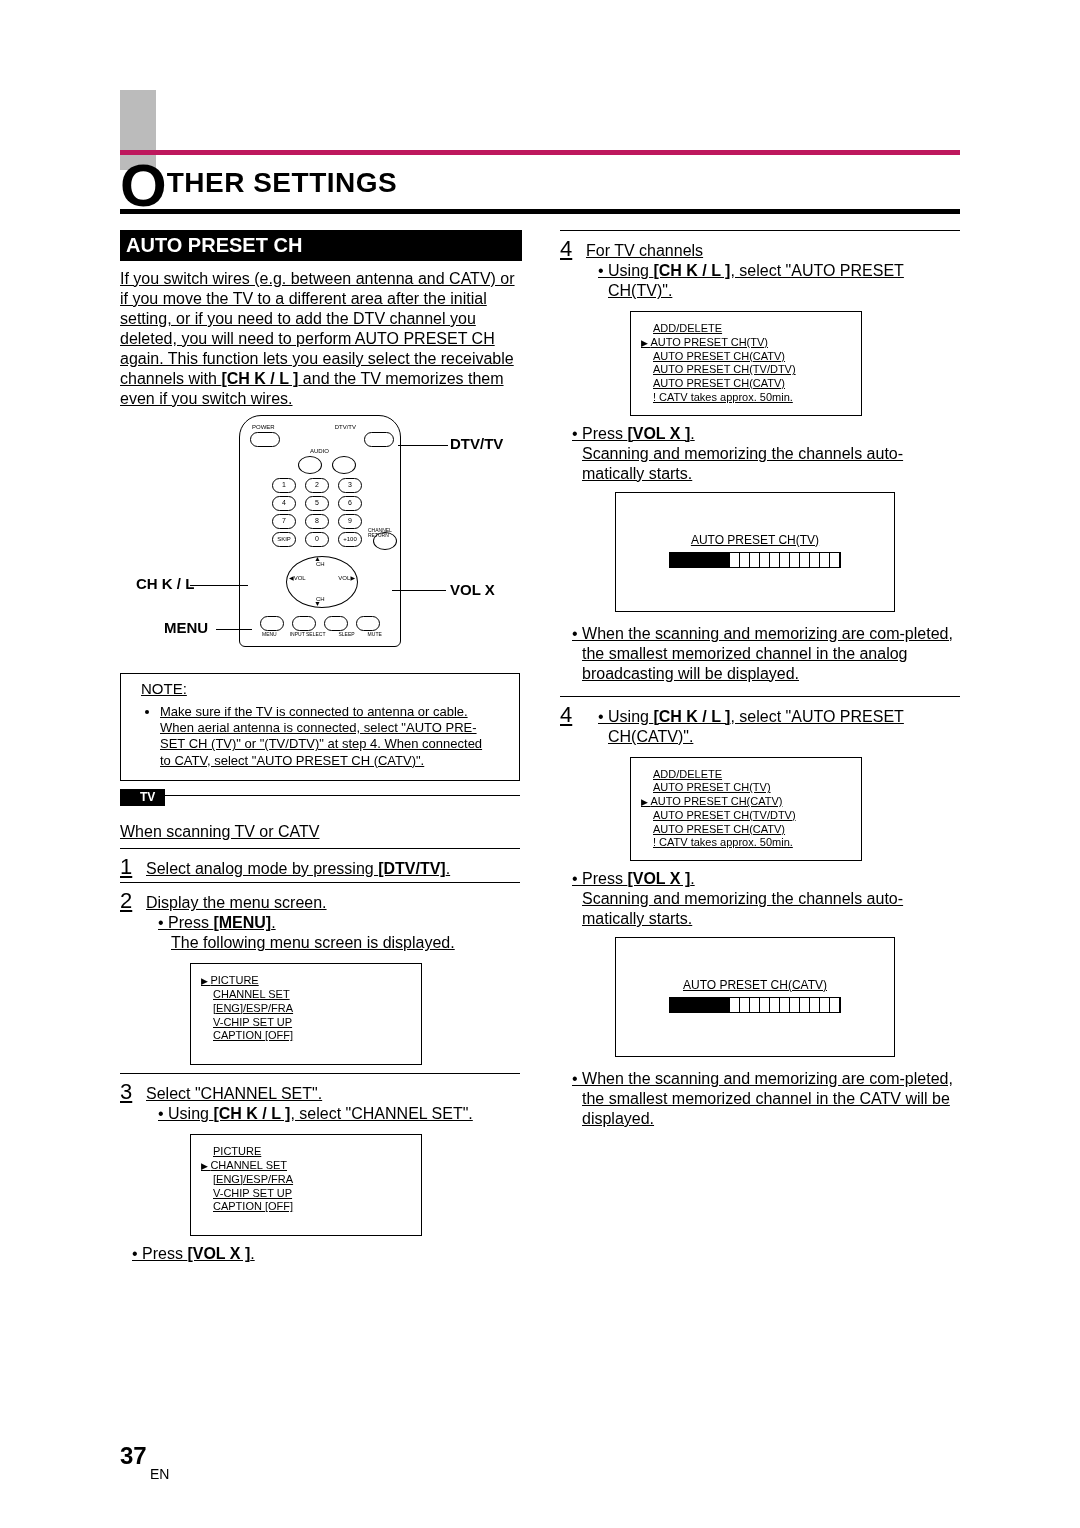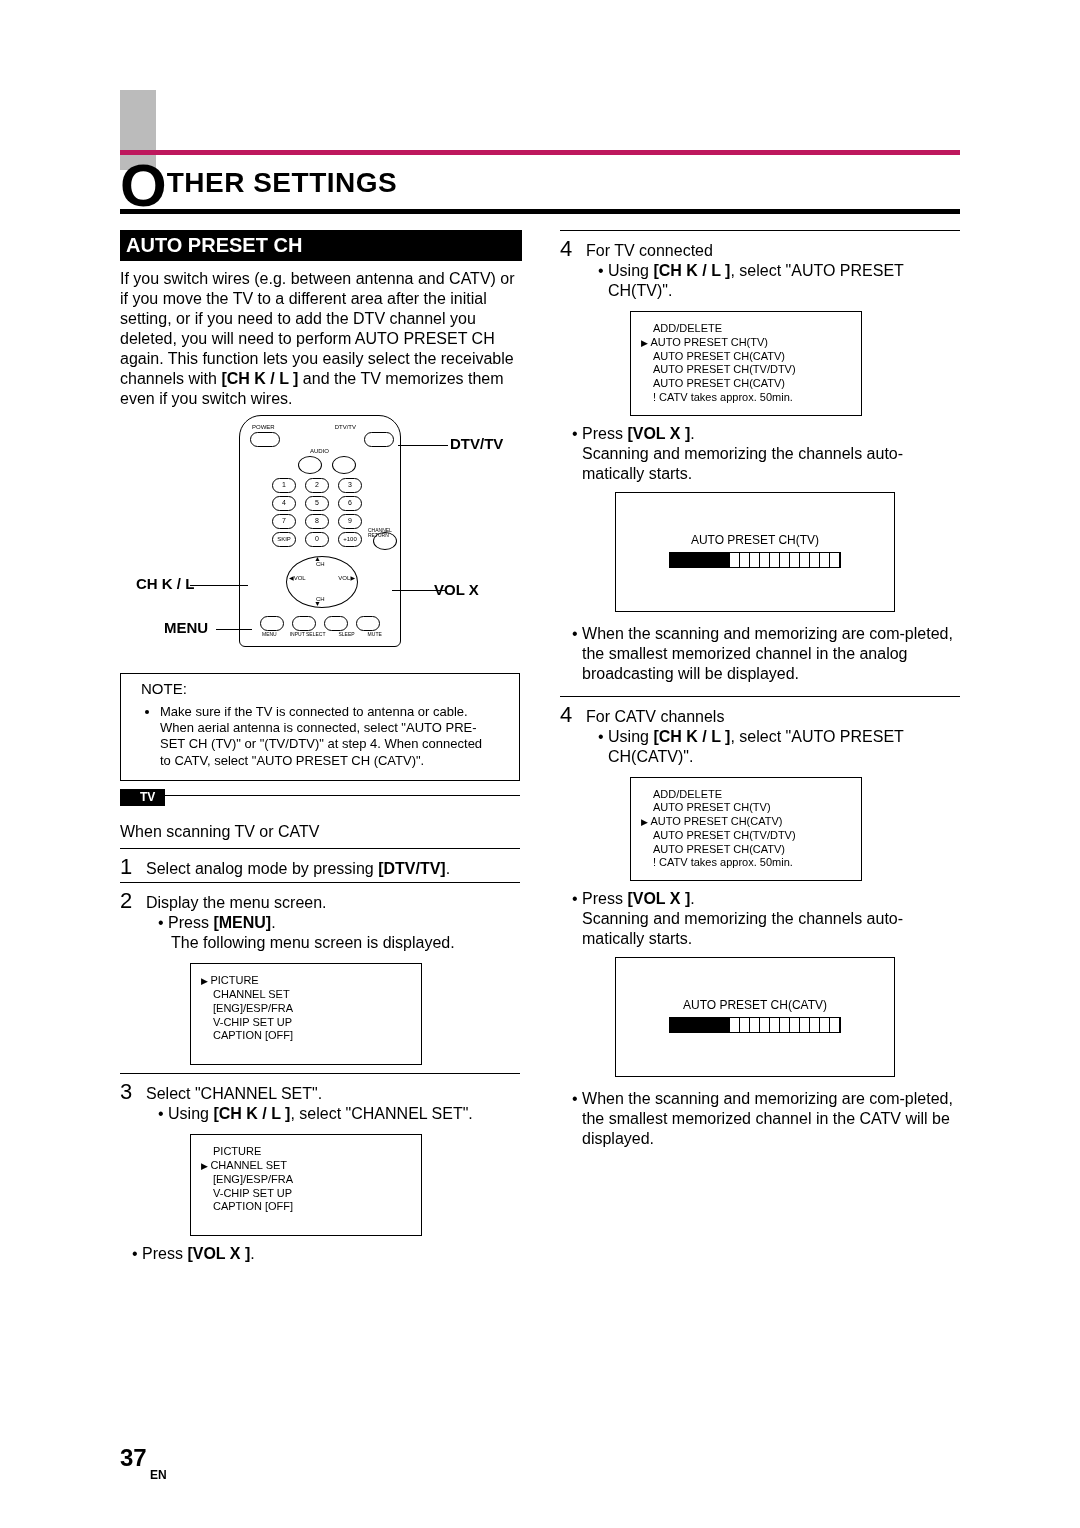--- a/index.html
+++ b/index.html
@@ -56,6 +56,7 @@
     width: 400px;
     font-size: 16px;
     line-height: 1.25;
+    text-decoration: underline;
   }
   .section-title {
     background: #000;

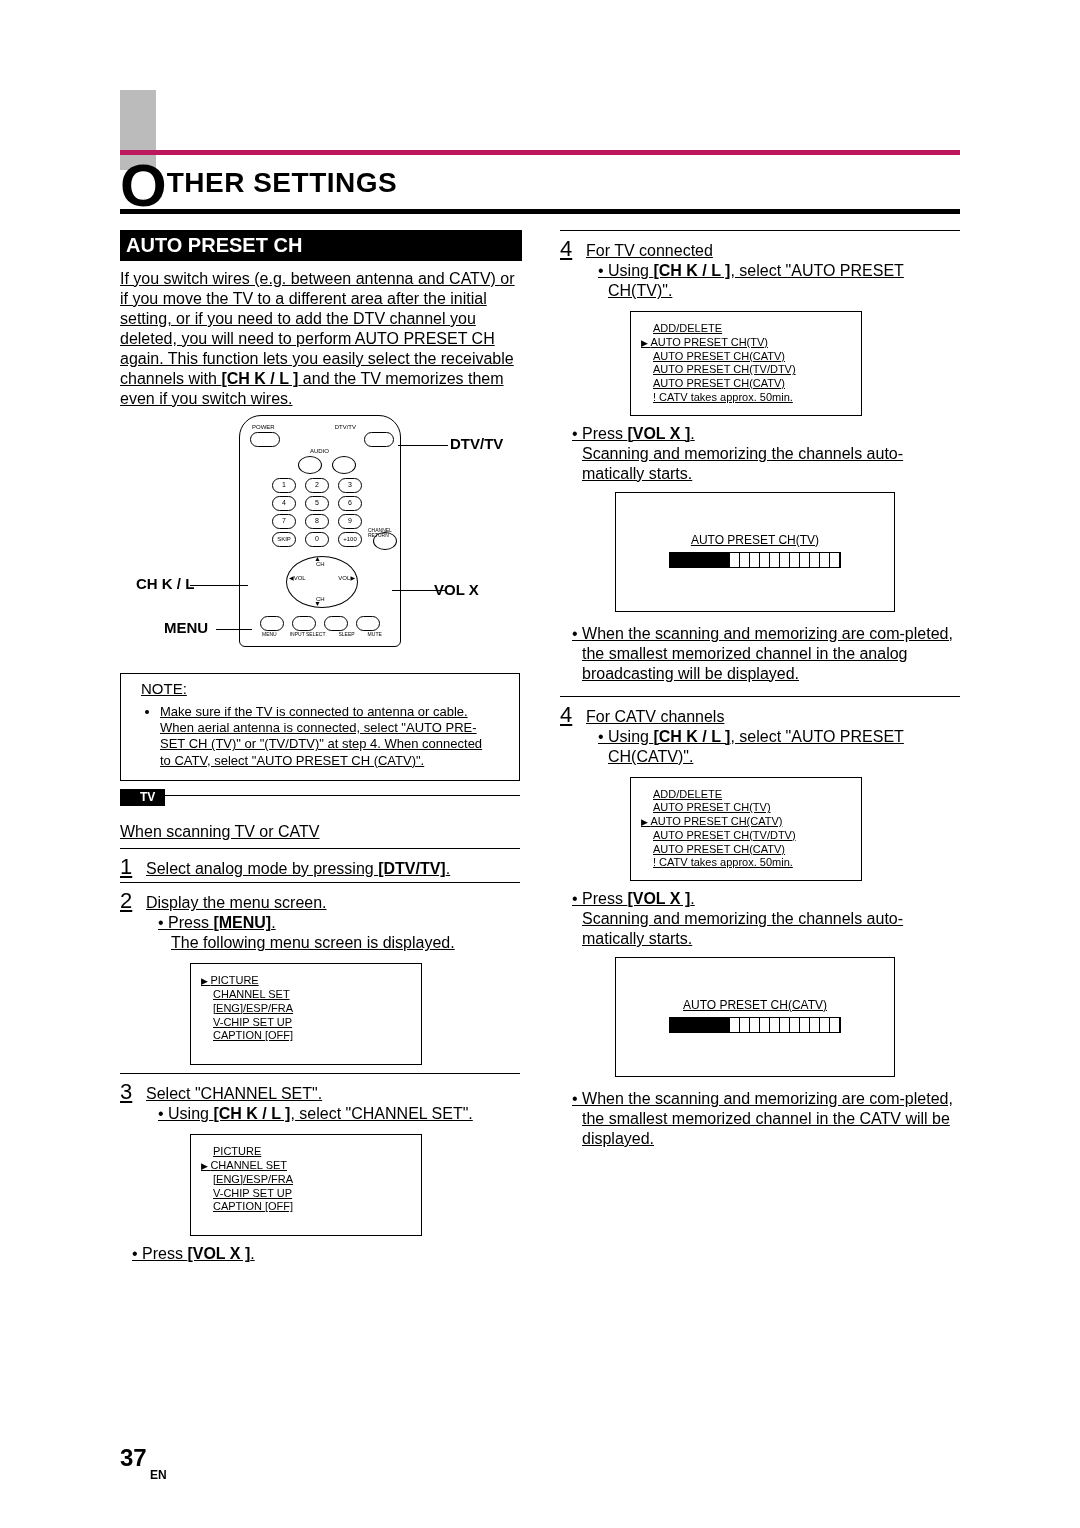--- a/index.html
+++ b/index.html
@@ -333,7 +333,7 @@
       <div class="step-row">
         <div class="step-num">4</div>
         <div class="step-body">
-          <div>For TV connected</div>
+          <div>For TV channels</div>
           <div class="bullet"><span>• Using </span><span class="bold">[CH K / L ]</span><span>, select "AUTO PRESET CH(TV)".</span></div>
         </div>
       </div>

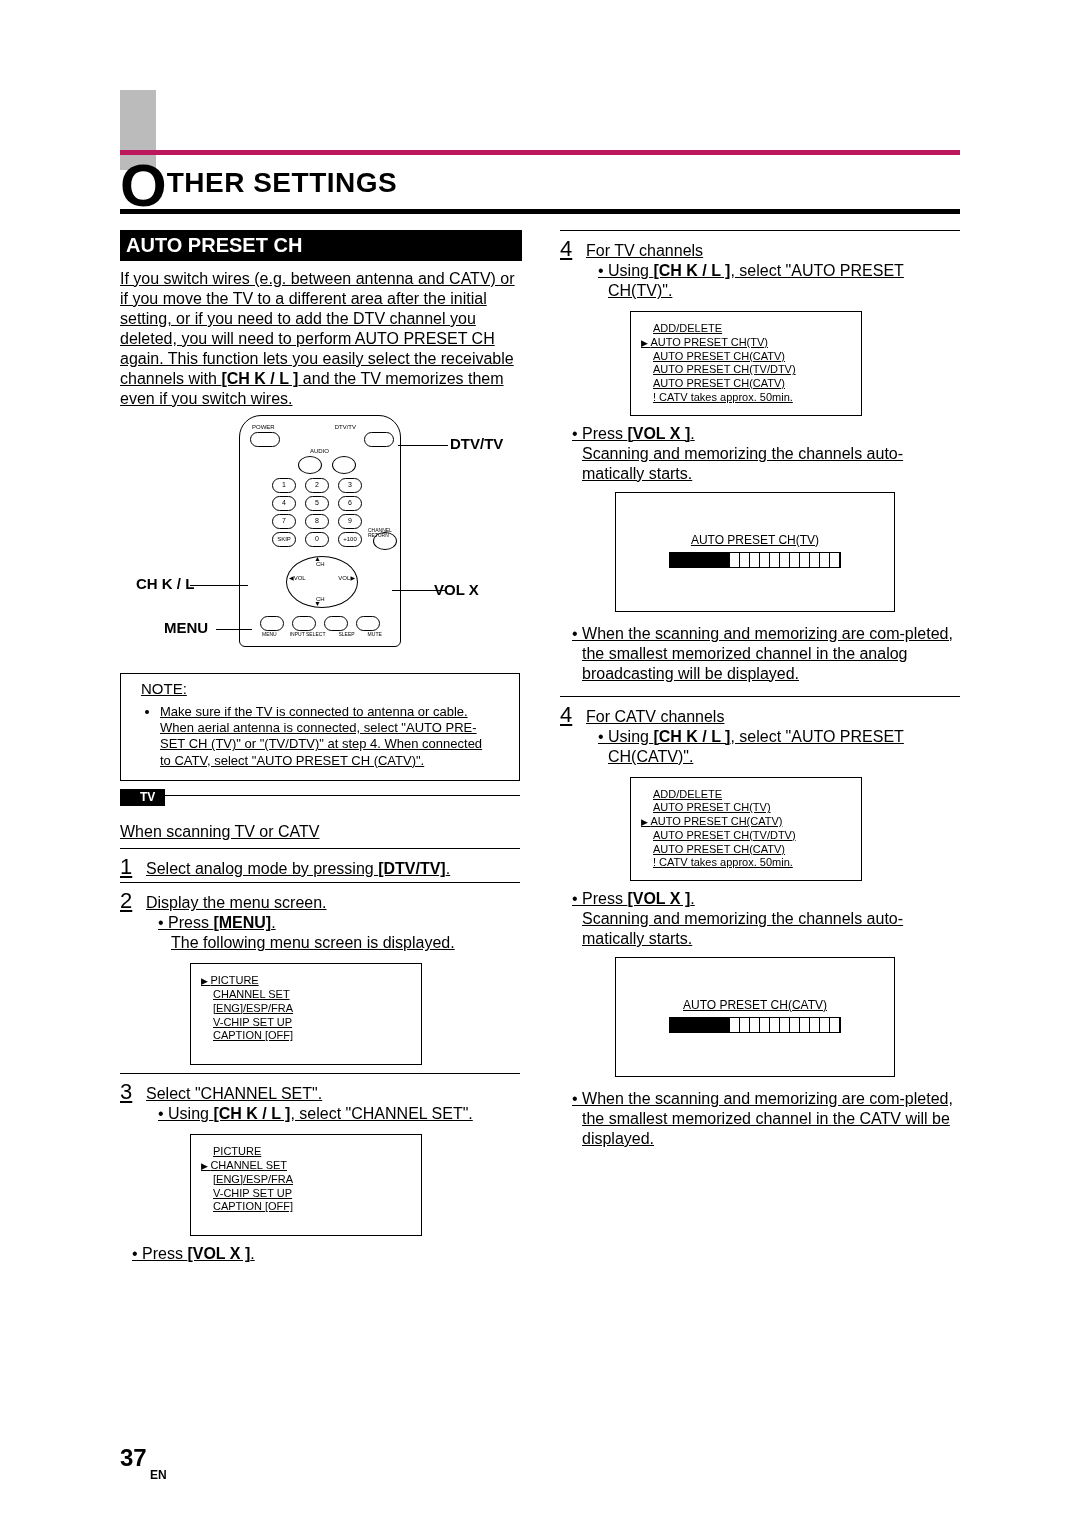--- a/index.html
+++ b/index.html
@@ -265,7 +265,7 @@
         <div class="remote-label" style="top:160px; left:16px;">CH K / L</div>
 
         <div class="remote-line" style="top:175px; left:272px; width:54px;"></div>
-        <div class="remote-label" style="top:166px; left:314px;">VOL X</div>
+        <div class="remote-label" style="top:166px; left:330px;">VOL X</div>
 
         <div class="remote-line" style="top:214px; left:96px; width:36px;"></div>
         <div class="remote-label" style="top:204px; left:44px;">MENU</div>

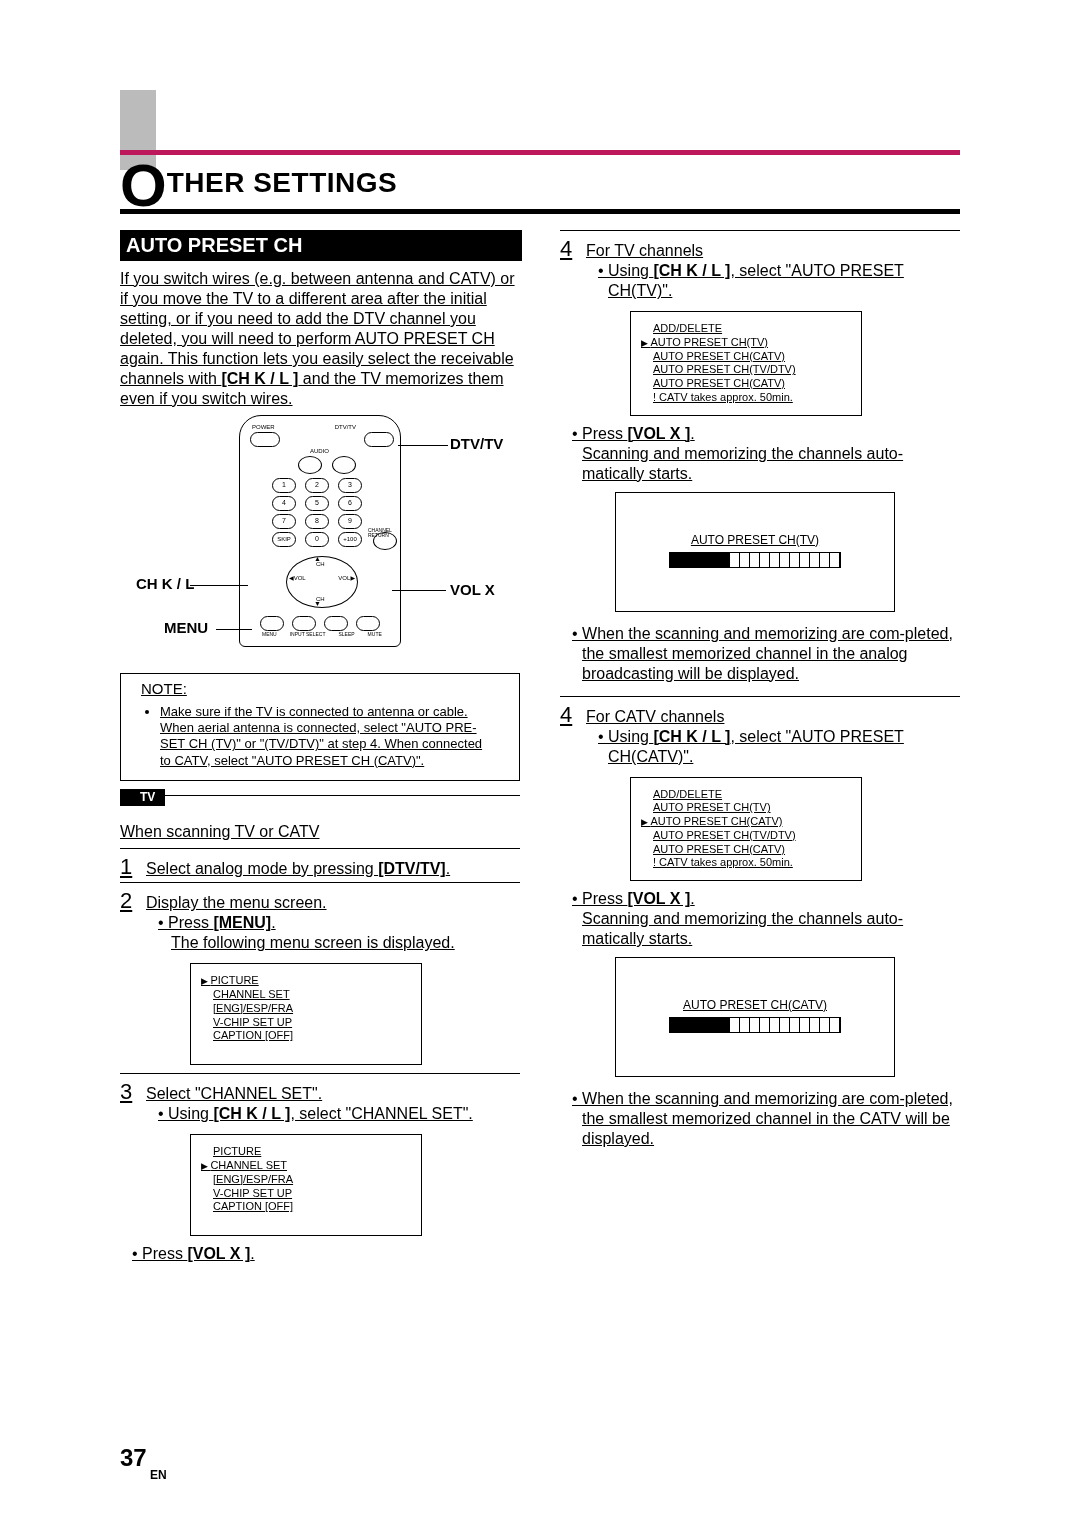--- a/index.html
+++ b/index.html
@@ -364,7 +364,6 @@
       <div class="step-row">
         <div class="step-num">4</div>
         <div class="step-body">
-          <div>For CATV channels</div>
           <div class="bullet"><span>• Using </span><span class="bold">[CH K / L ]</span><span>, select "AUTO PRESET CH(CATV)".</span></div>
         </div>
       </div>

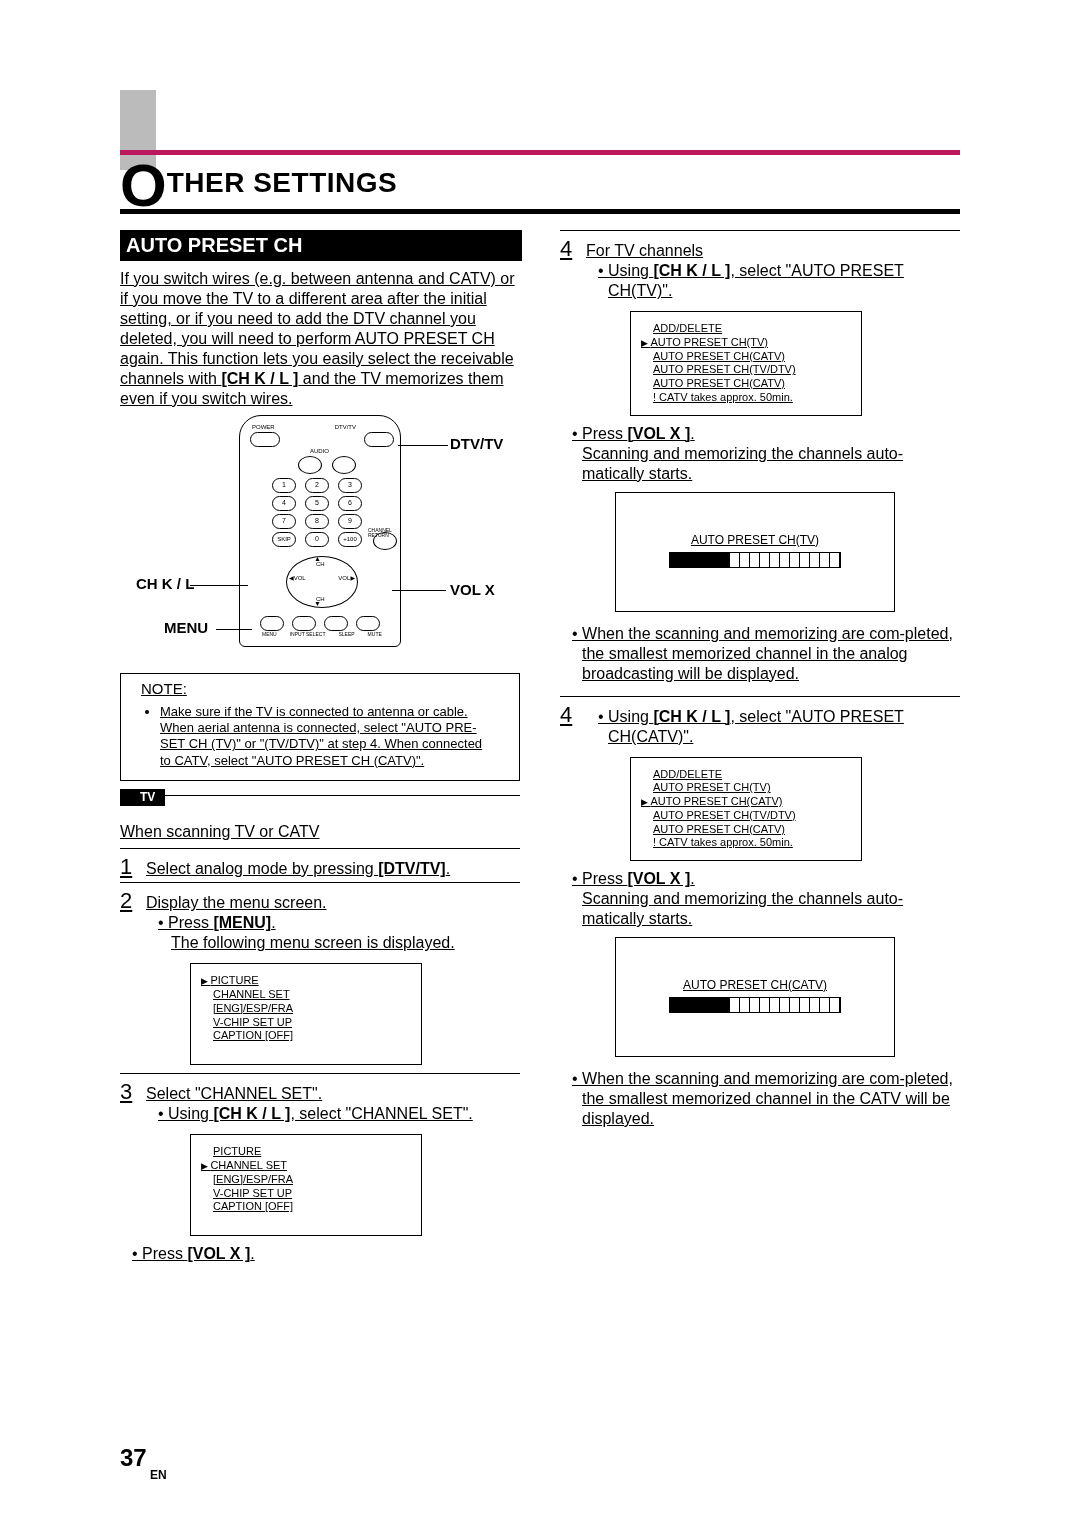--- a/index.html
+++ b/index.html
@@ -176,7 +176,7 @@
     font-size: 24px;
     font-weight: bold;
   }
-  .pagefoot .en { font-size: 12px; font-weight: bold; display: block; margin-left: 30px; margin-top: -4px;}
+  .pagefoot .en { font-size: 14px; font-weight: normal; display: block; margin-left: 30px; margin-top: -4px;}
 </style>
 </head>
 <body>

